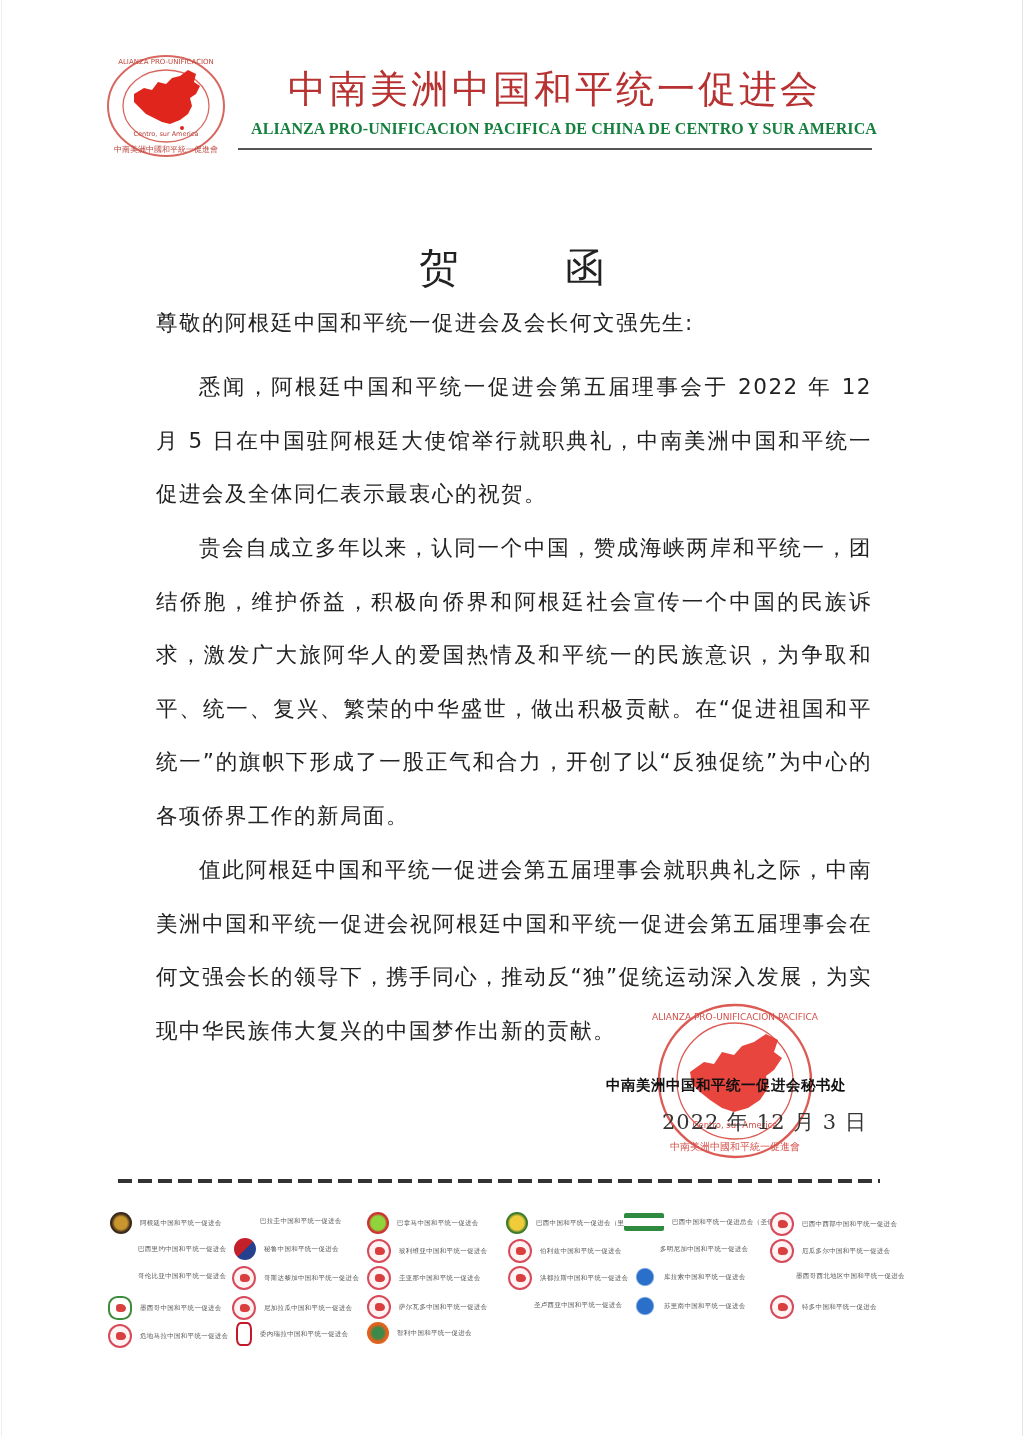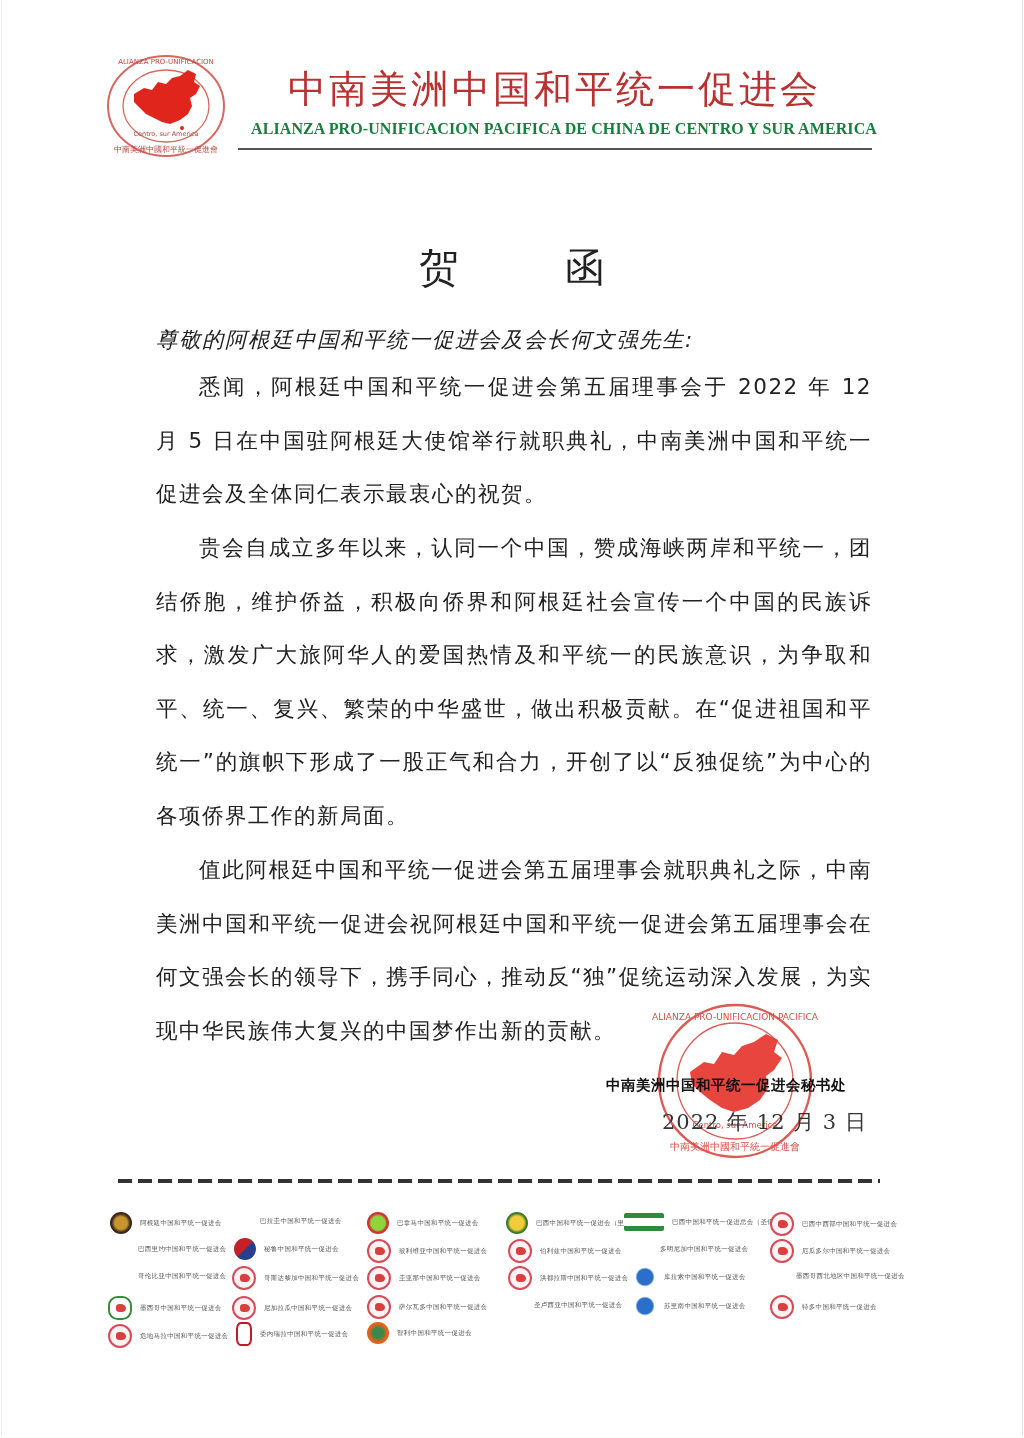--- a/index.html
+++ b/index.html
@@ -24,7 +24,7 @@
 
   .body-text { position: absolute; left: 156px; width: 716px; font-size: 21.5px; line-height: 53.5px;
                color: #222; font-family: "DejaVu Sans", sans-serif; letter-spacing: 1.5px; }
-  .salutation { top: 313px; font-style: italic; }
+  .salutation { top: 296px; }
   .para { text-indent: 43px; margin: 0; text-align: justify; }
   .p1 { position: absolute; left: 156px; top: 360px; width: 716px; }
   .p2 { position: absolute; left: 156px; top: 521px; width: 716px; }

